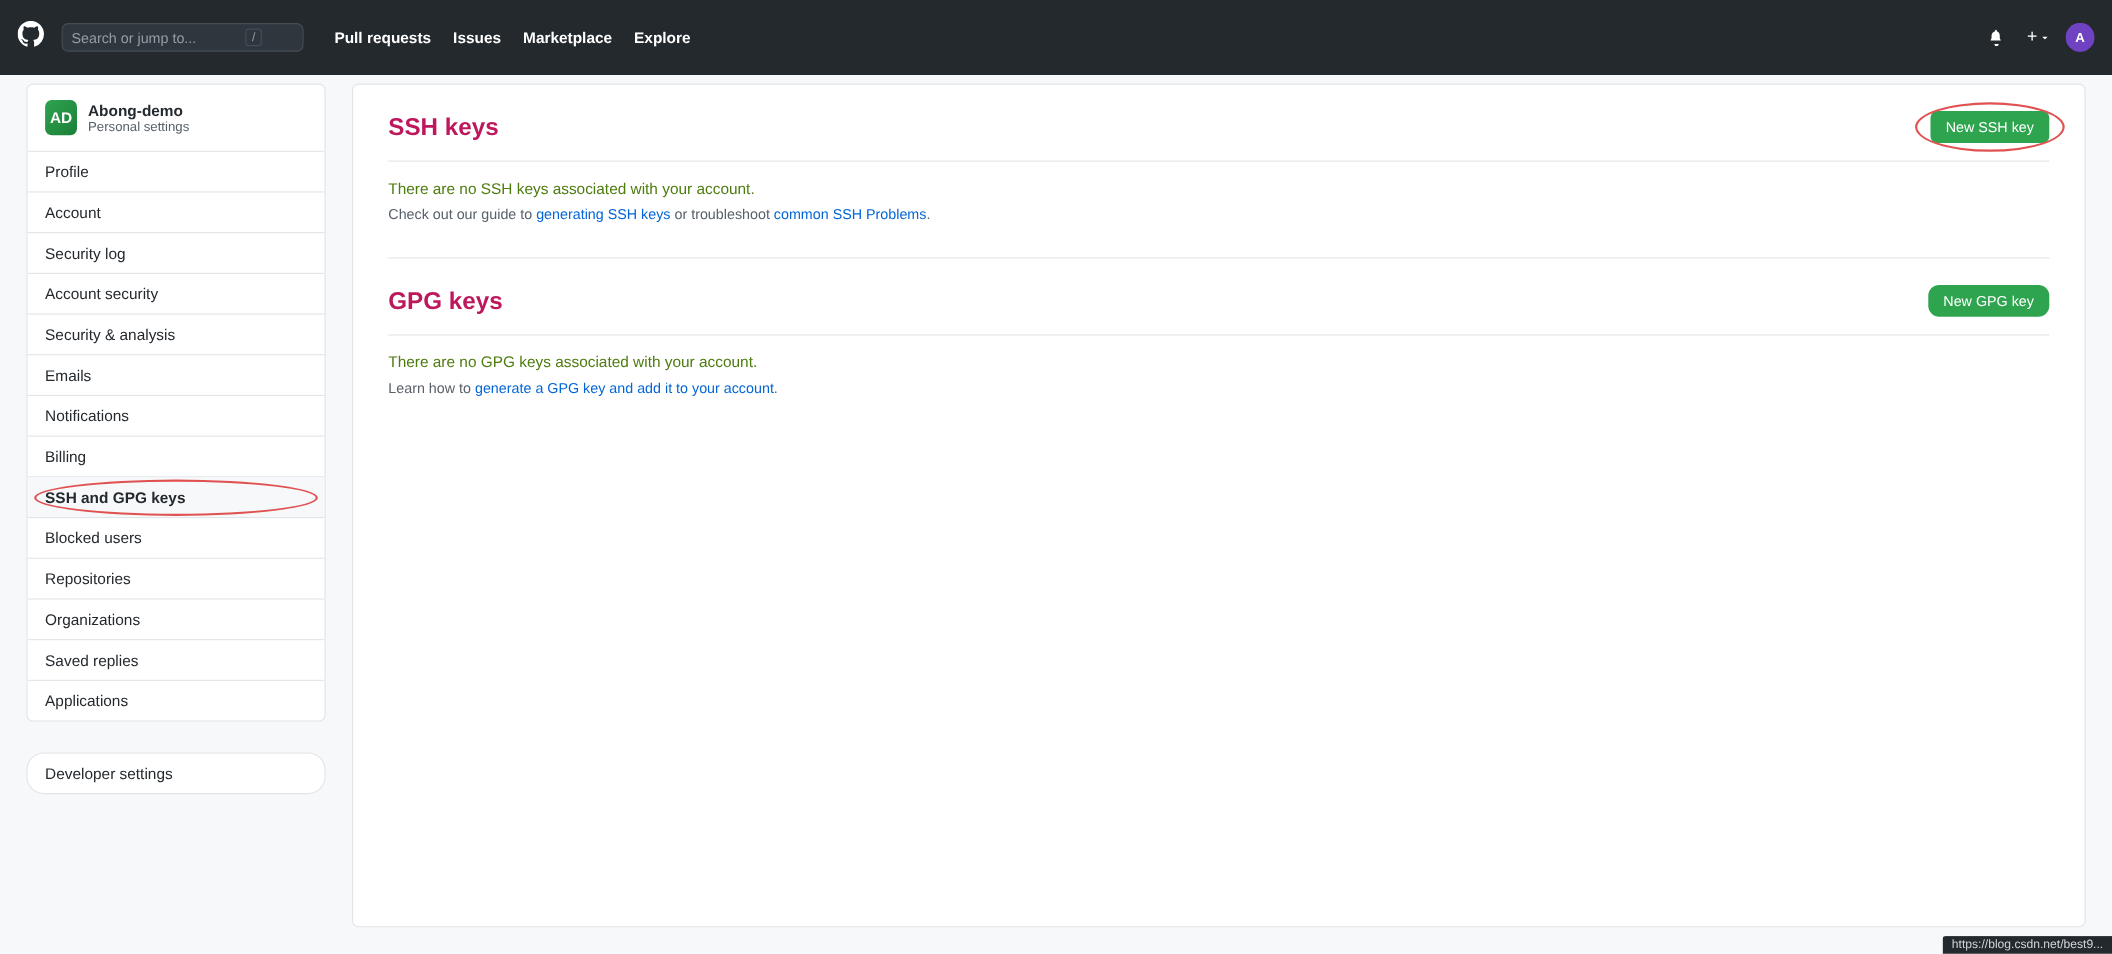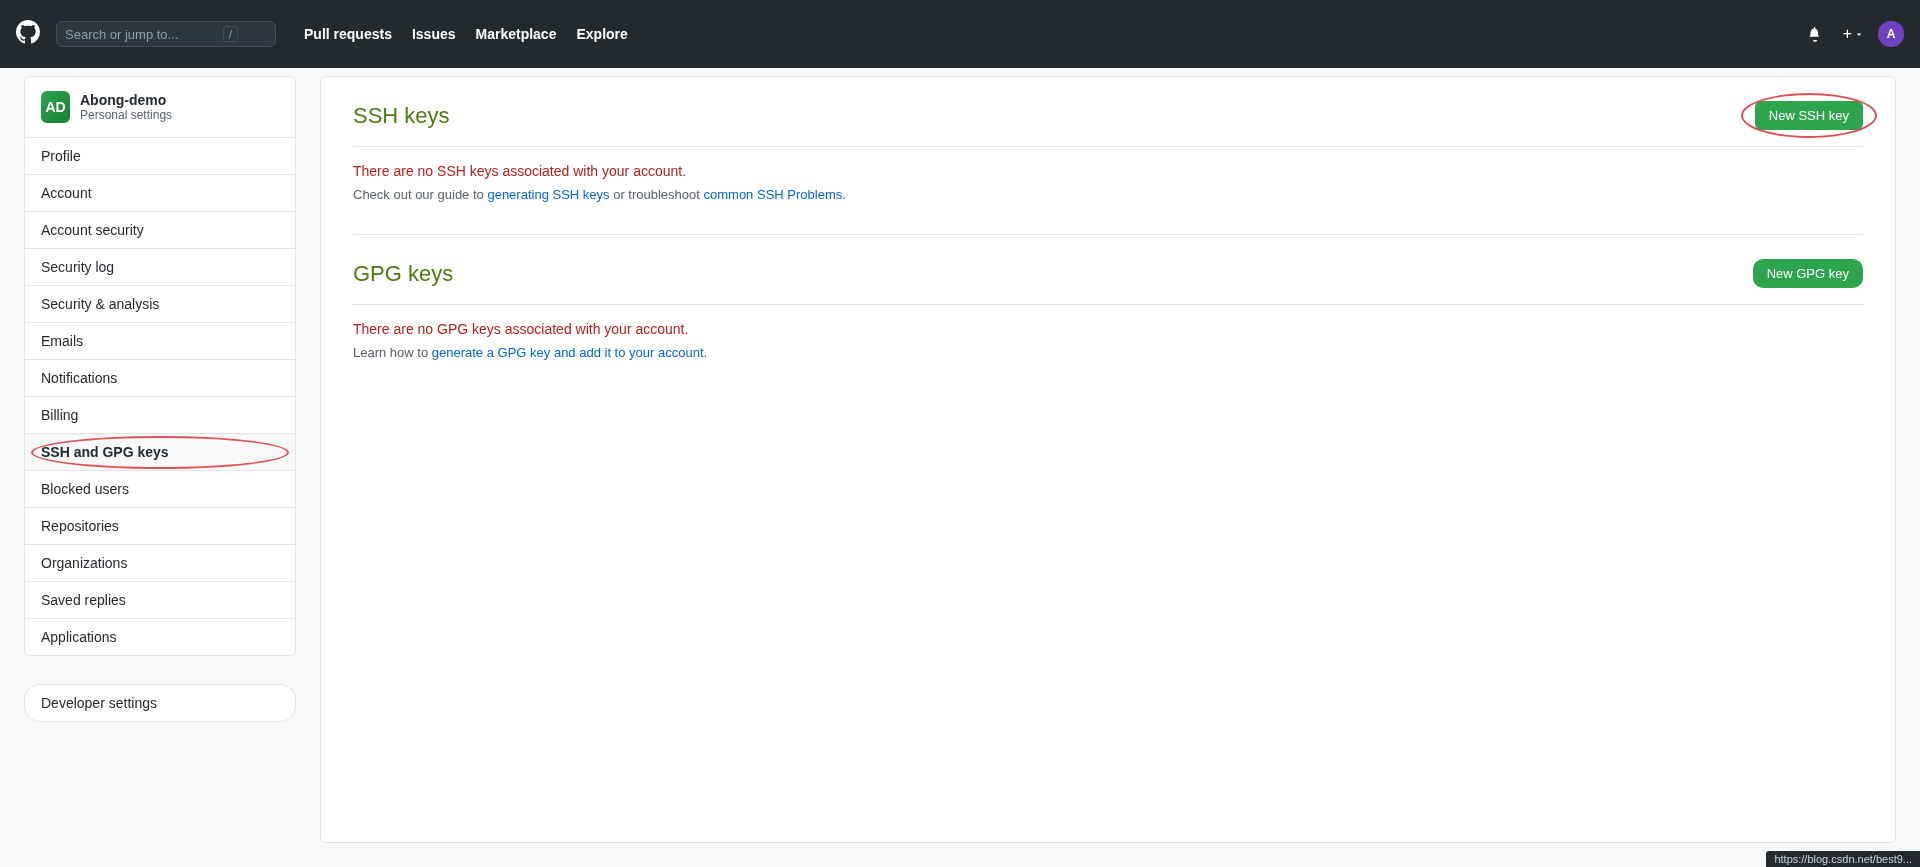--- a/index.html
+++ b/index.html
@@ -191,8 +191,8 @@
     }
     .section-title {
       font-size: 22px;
-      font-weight: 400;
-      color: #4d7c0f;
+      font-weight: 700;
+      color: #be185d;
     }
 
     .btn-green {

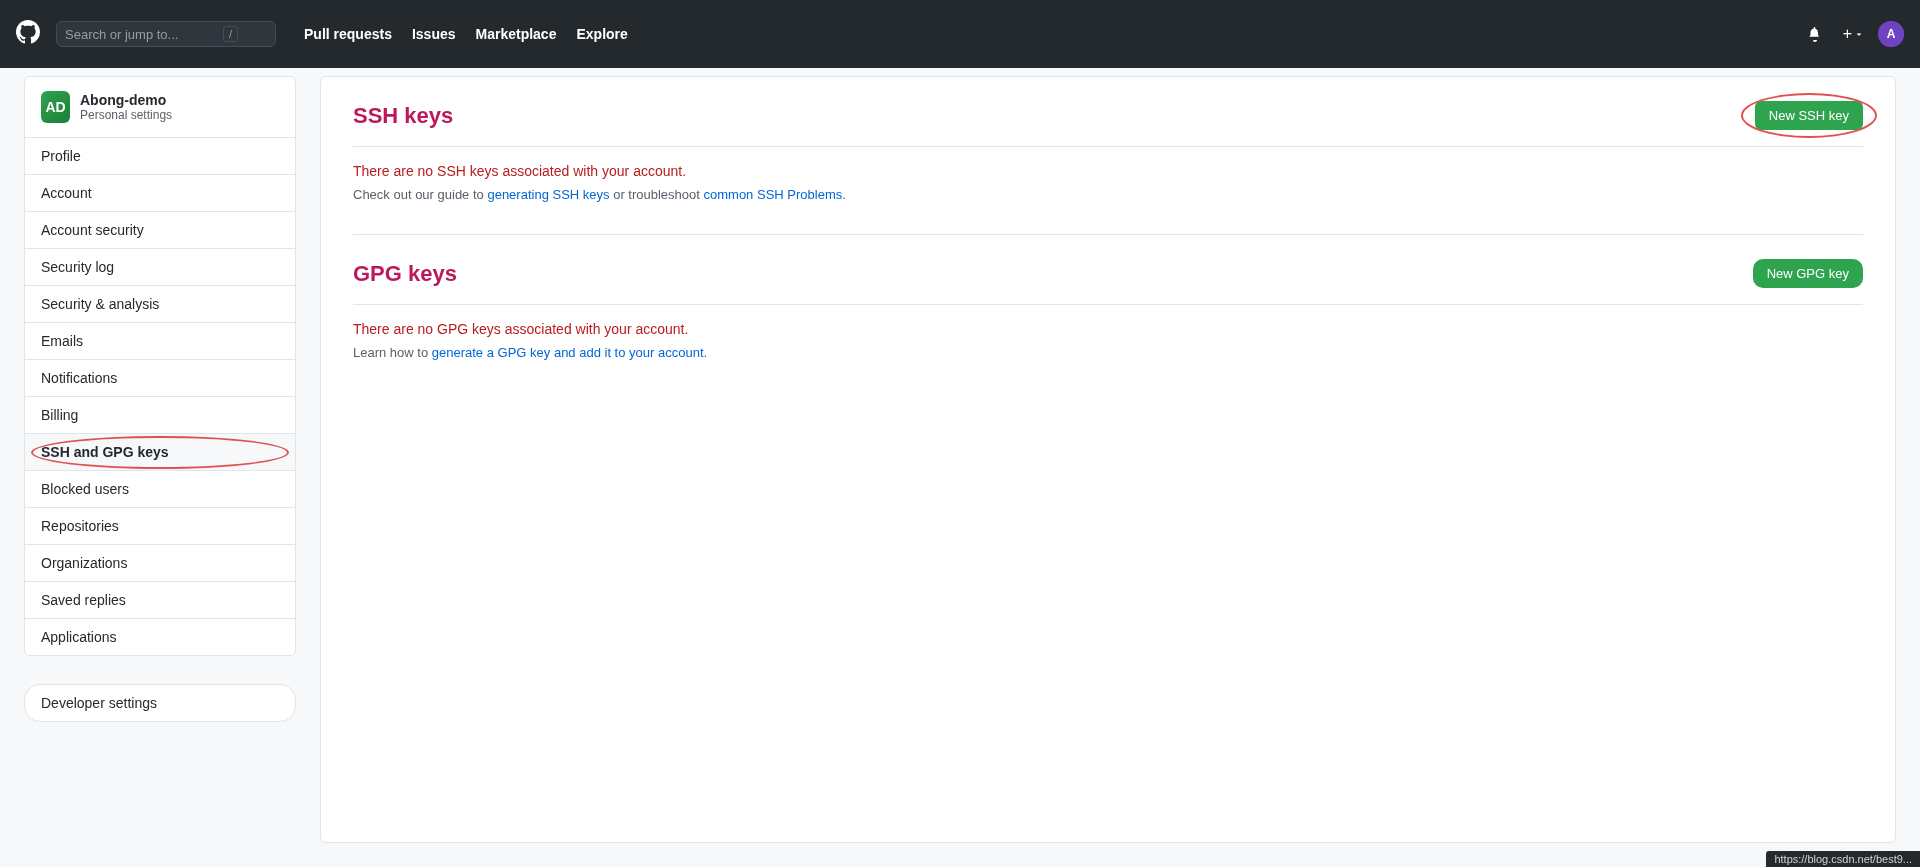--- a/index.html
+++ b/index.html
@@ -234,7 +234,7 @@
 
     .empty-message {
       font-size: 14px;
-      color: #b91c1c;
+      color: #4d7c0f;
       margin-bottom: 8px;
     }
     .helper-text {

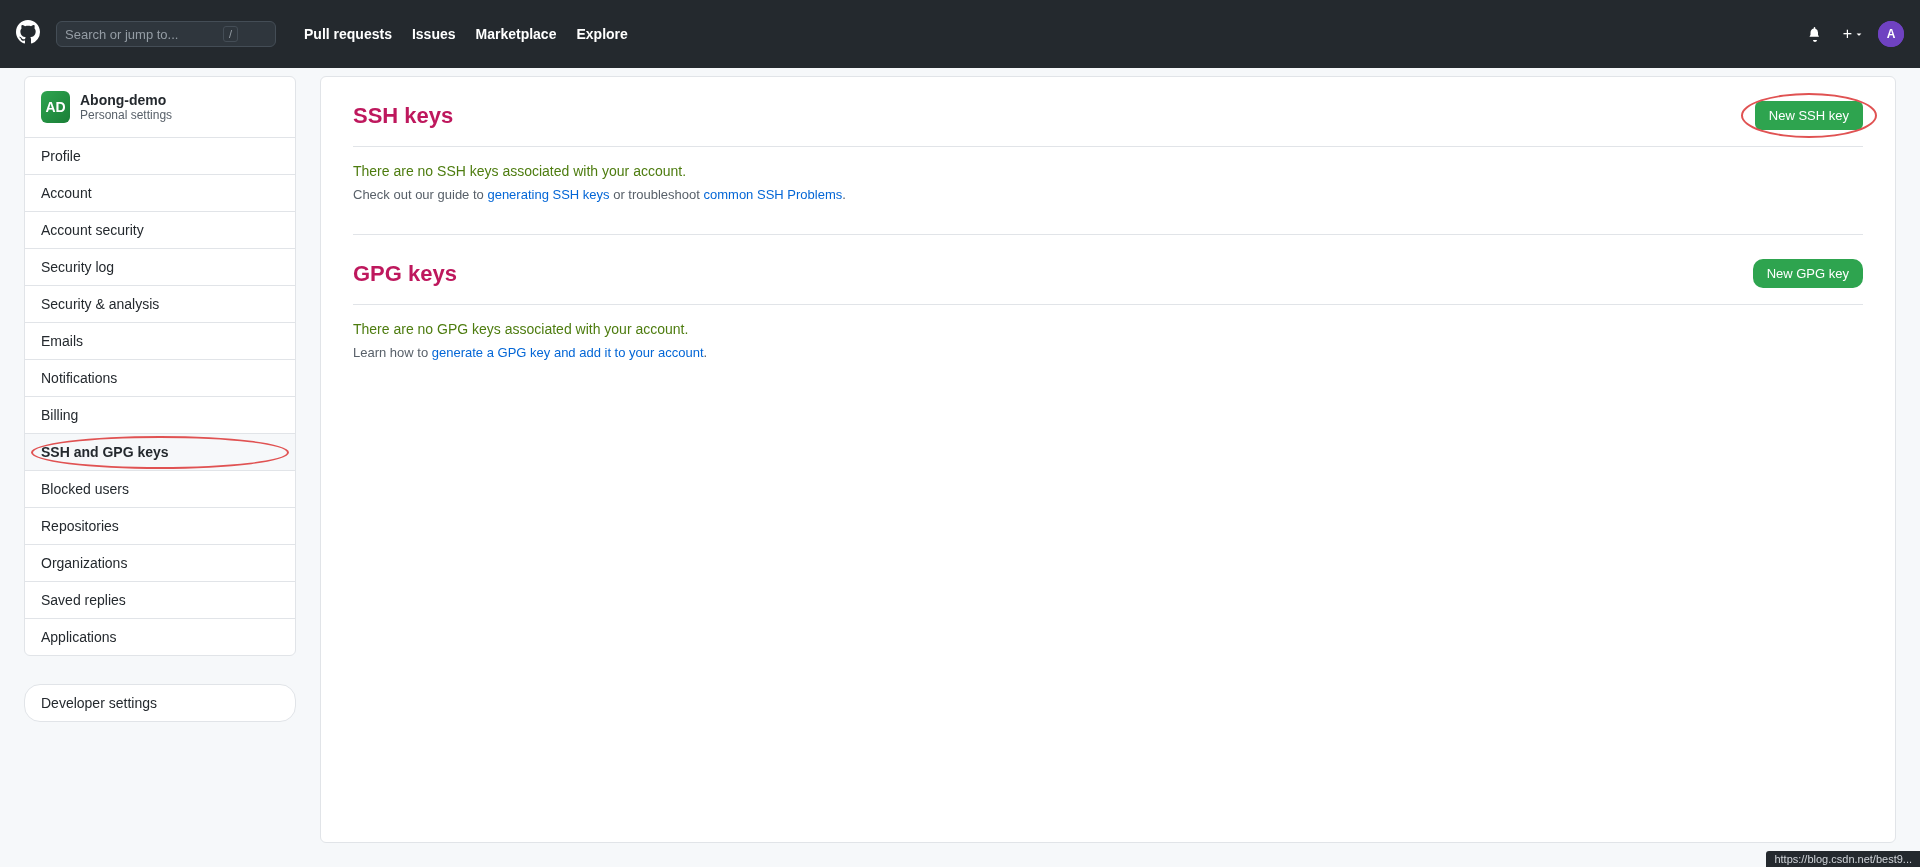--- a/index.html
+++ b/index.html
@@ -340,8 +340,8 @@
 
       <a class="sidebar-nav-item">Profile</a>
       <a class="sidebar-nav-item">Account</a>
+      <a class="sidebar-nav-item">Security log</a>
       <a class="sidebar-nav-item">Account security</a>
-      <a class="sidebar-nav-item">Security log</a>
       <a class="sidebar-nav-item">Security &amp; analysis</a>
       <a class="sidebar-nav-item">Emails</a>
       <a class="sidebar-nav-item">Notifications</a>

